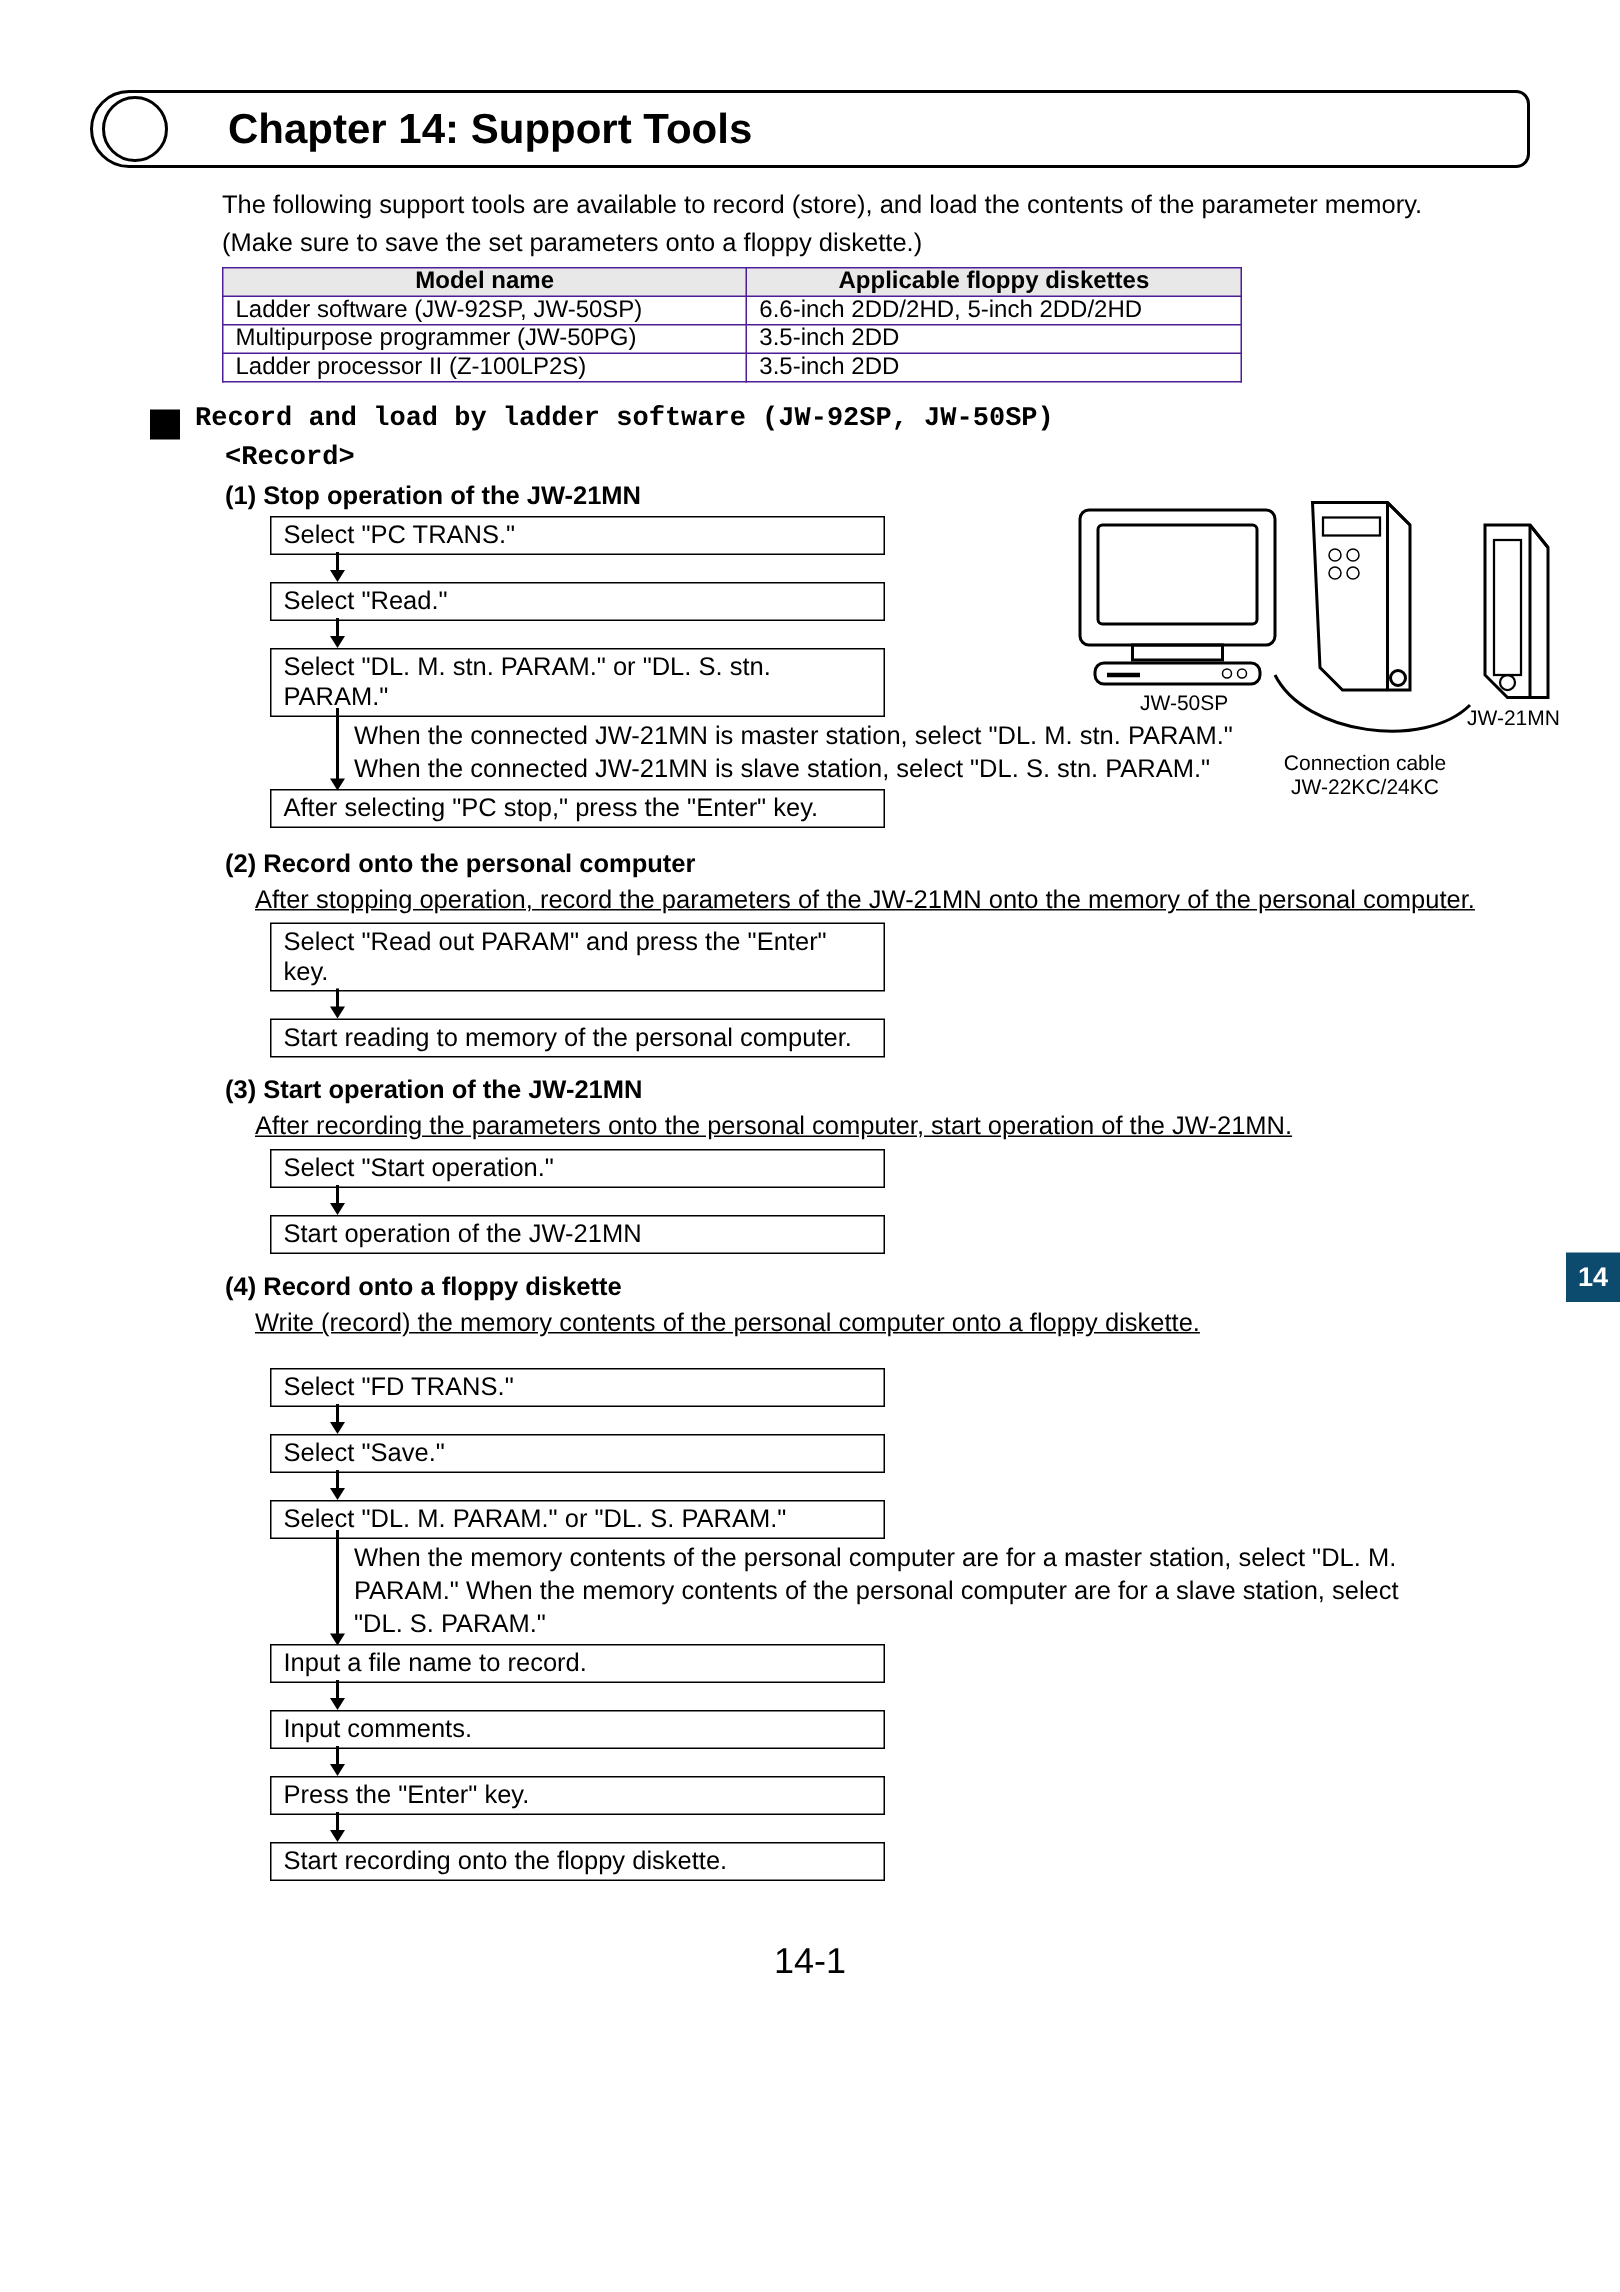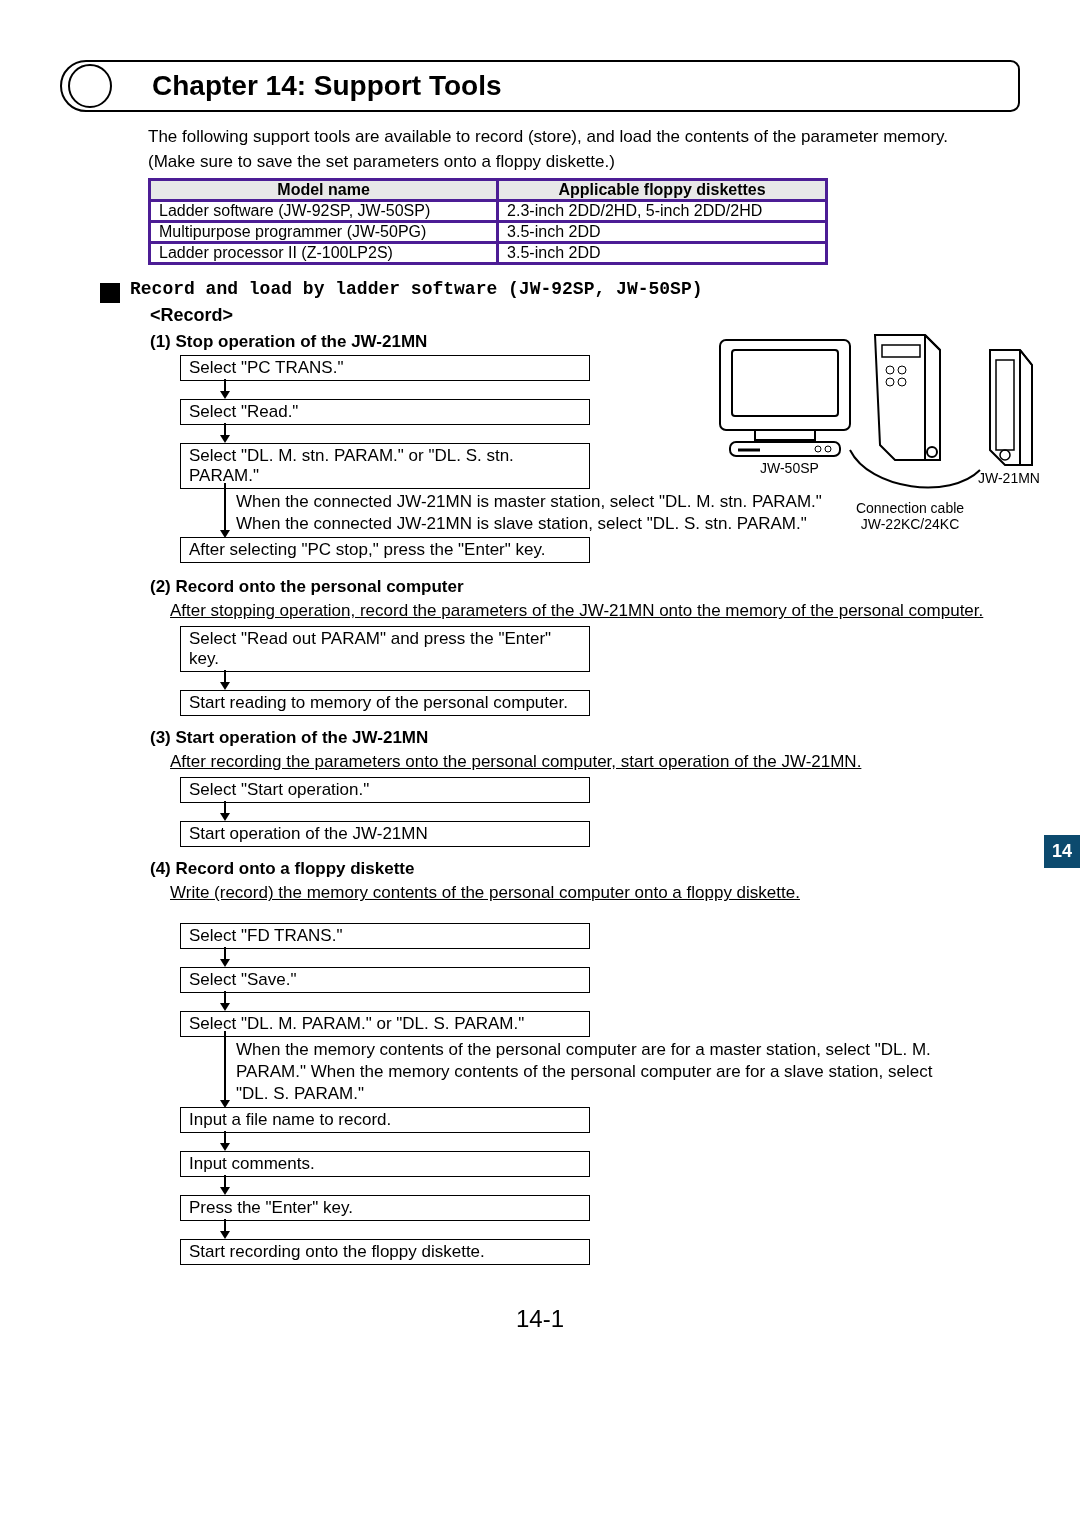--- a/index.html
+++ b/index.html
@@ -41,7 +41,7 @@
     width: 680px;
   }
   table.tools th, table.tools td {
-    border: 3px solid #4c1d95;
+    border: 1px solid #4c1d95;
     padding: 0 8px;
     text-align: left;
     font-size: 16px;

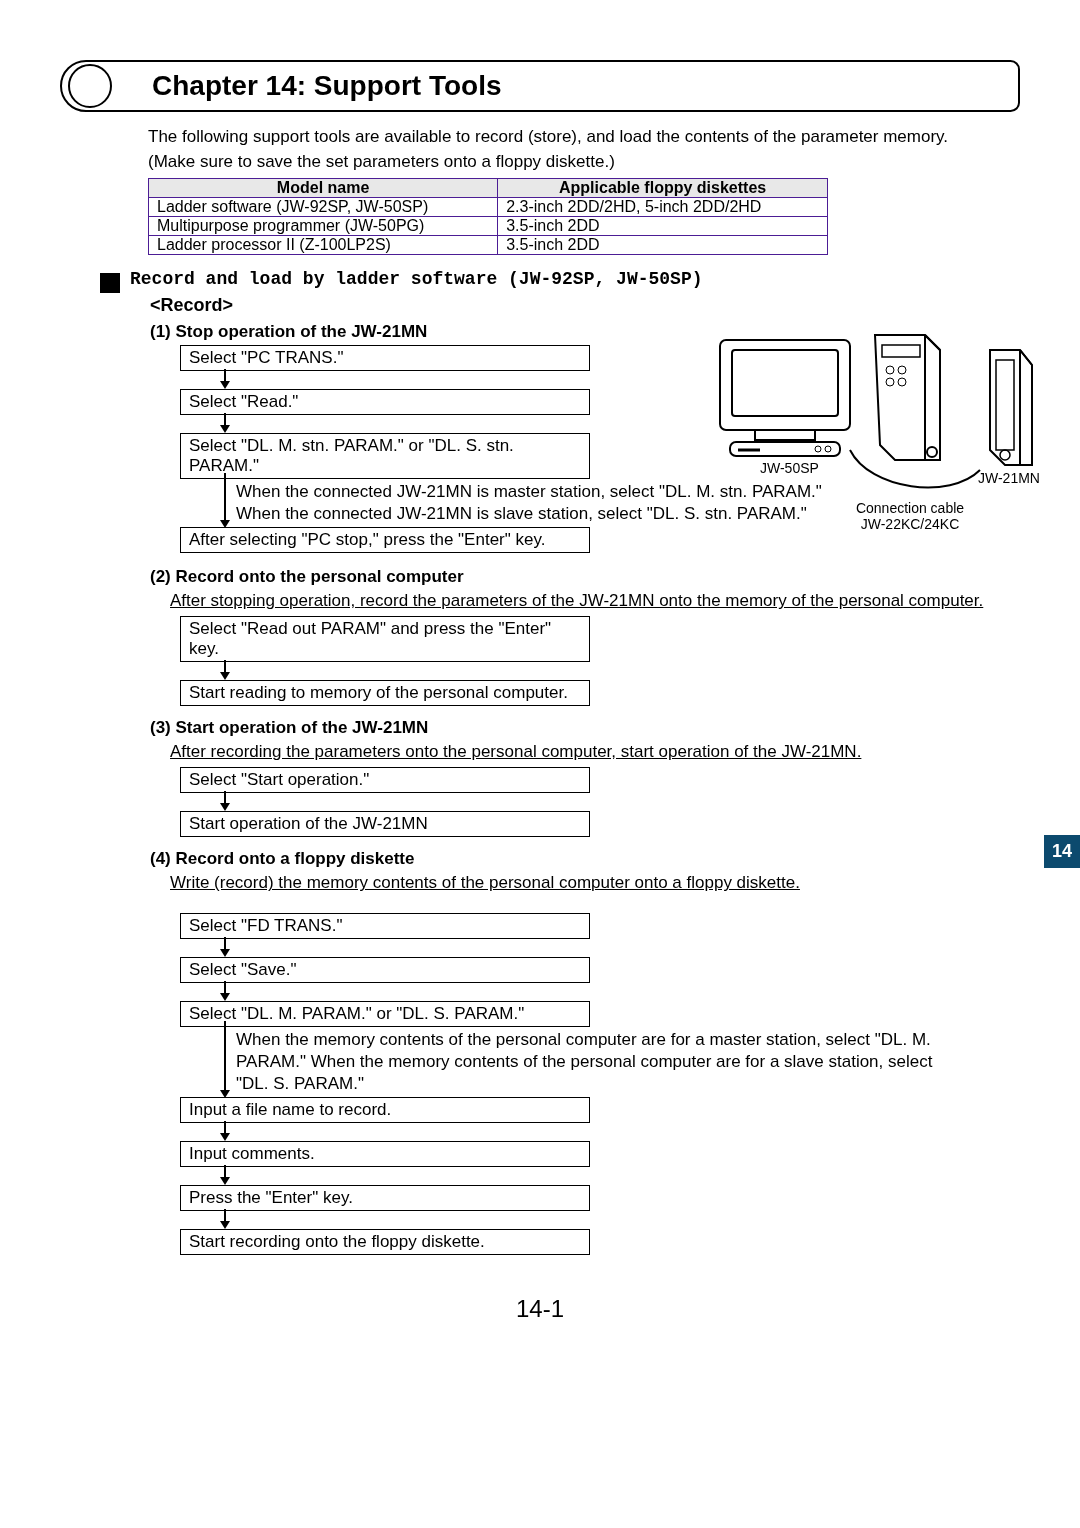--- a/index.html
+++ b/index.html
@@ -178,7 +178,7 @@
   </tr>
   <tr>
     <td>Ladder software (JW-92SP, JW-50SP)</td>
-    <td>2.3-inch 2DD/2HD, 5-inch 2DD/2HD</td>
+    <td>6.6-inch 2DD/2HD, 5-inch 2DD/2HD</td>
   </tr>
   <tr>
     <td>Multipurpose programmer (JW-50PG)</td>

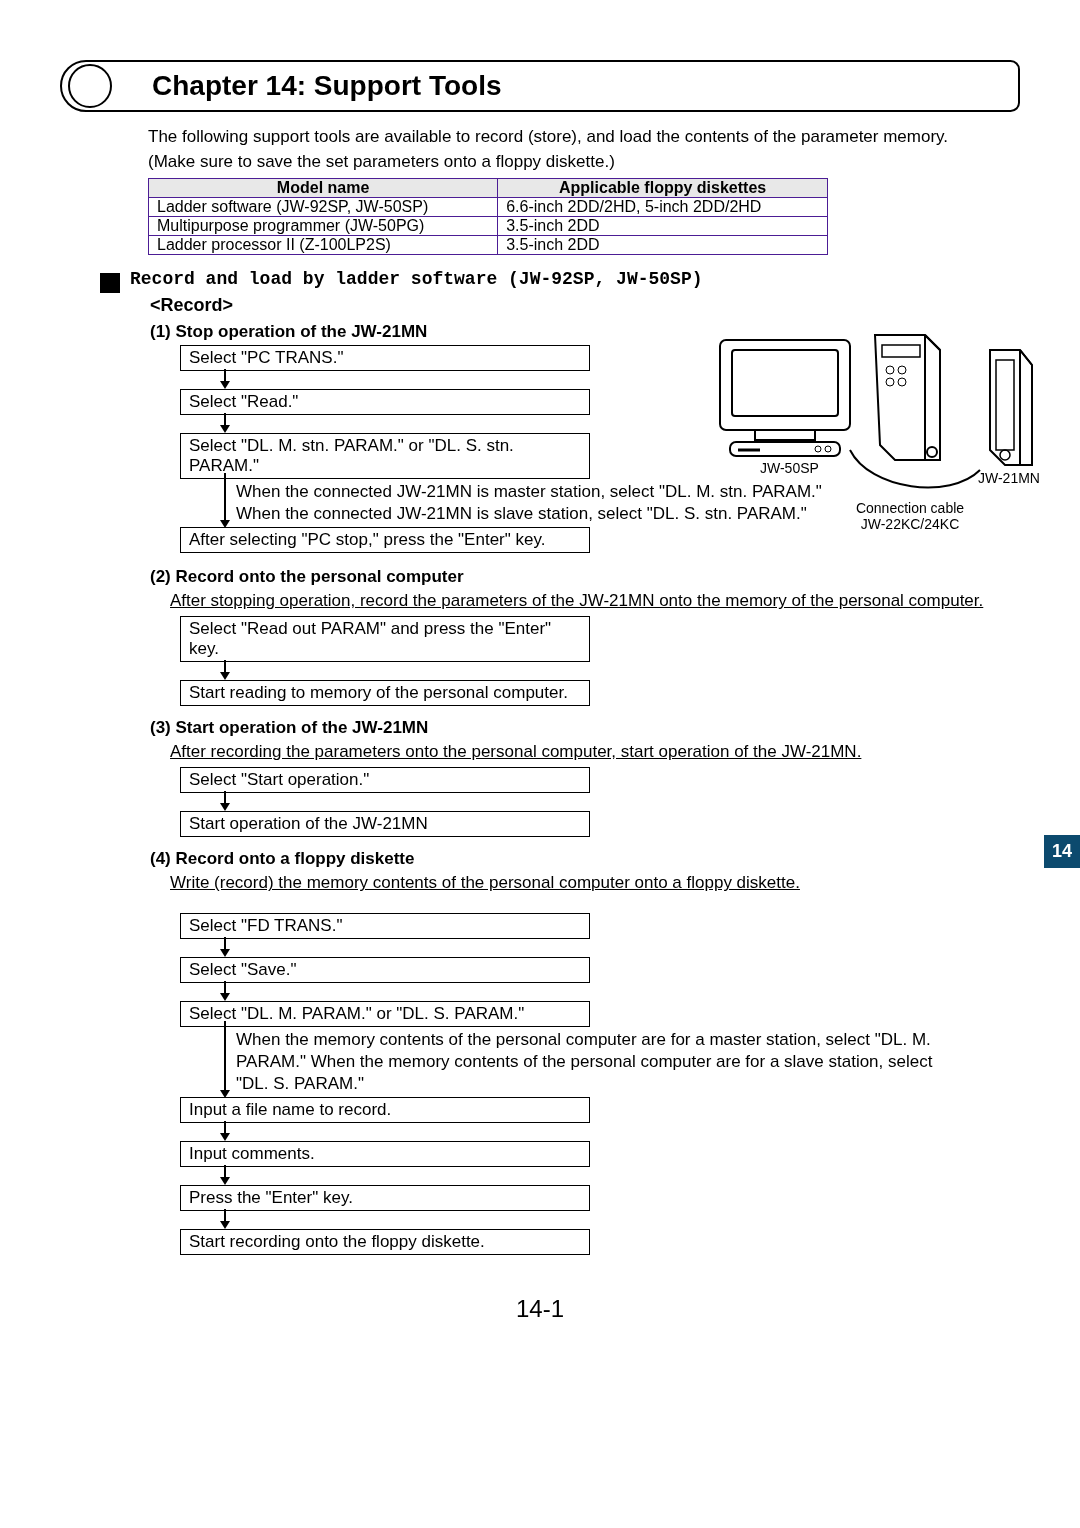--- a/index.html
+++ b/index.html
@@ -68,7 +68,7 @@
     flex: 0 0 auto;
     margin-top: 4px;
   }
-  .record-label { font-weight: bold; margin-left: 90px; font-size: 18px;}
+  .record-label { font-weight: bold; margin-left: 90px; font-size: 18px; font-family: Liberation Mono, monospace;}
 
   .step-head {
     font-weight: bold;

